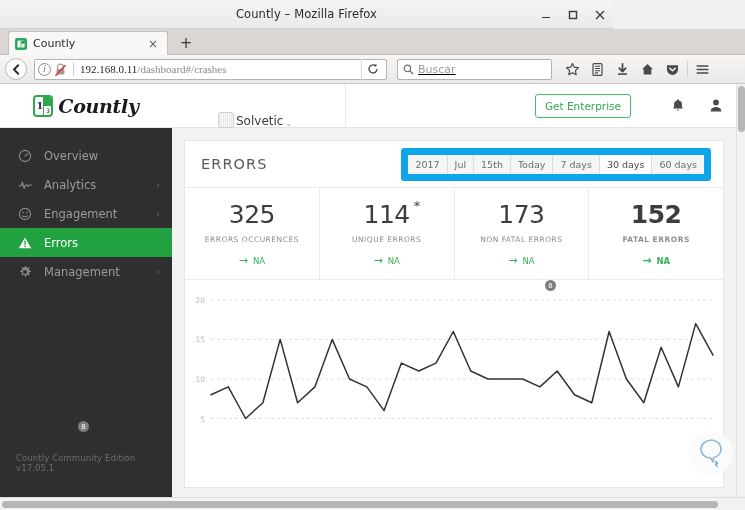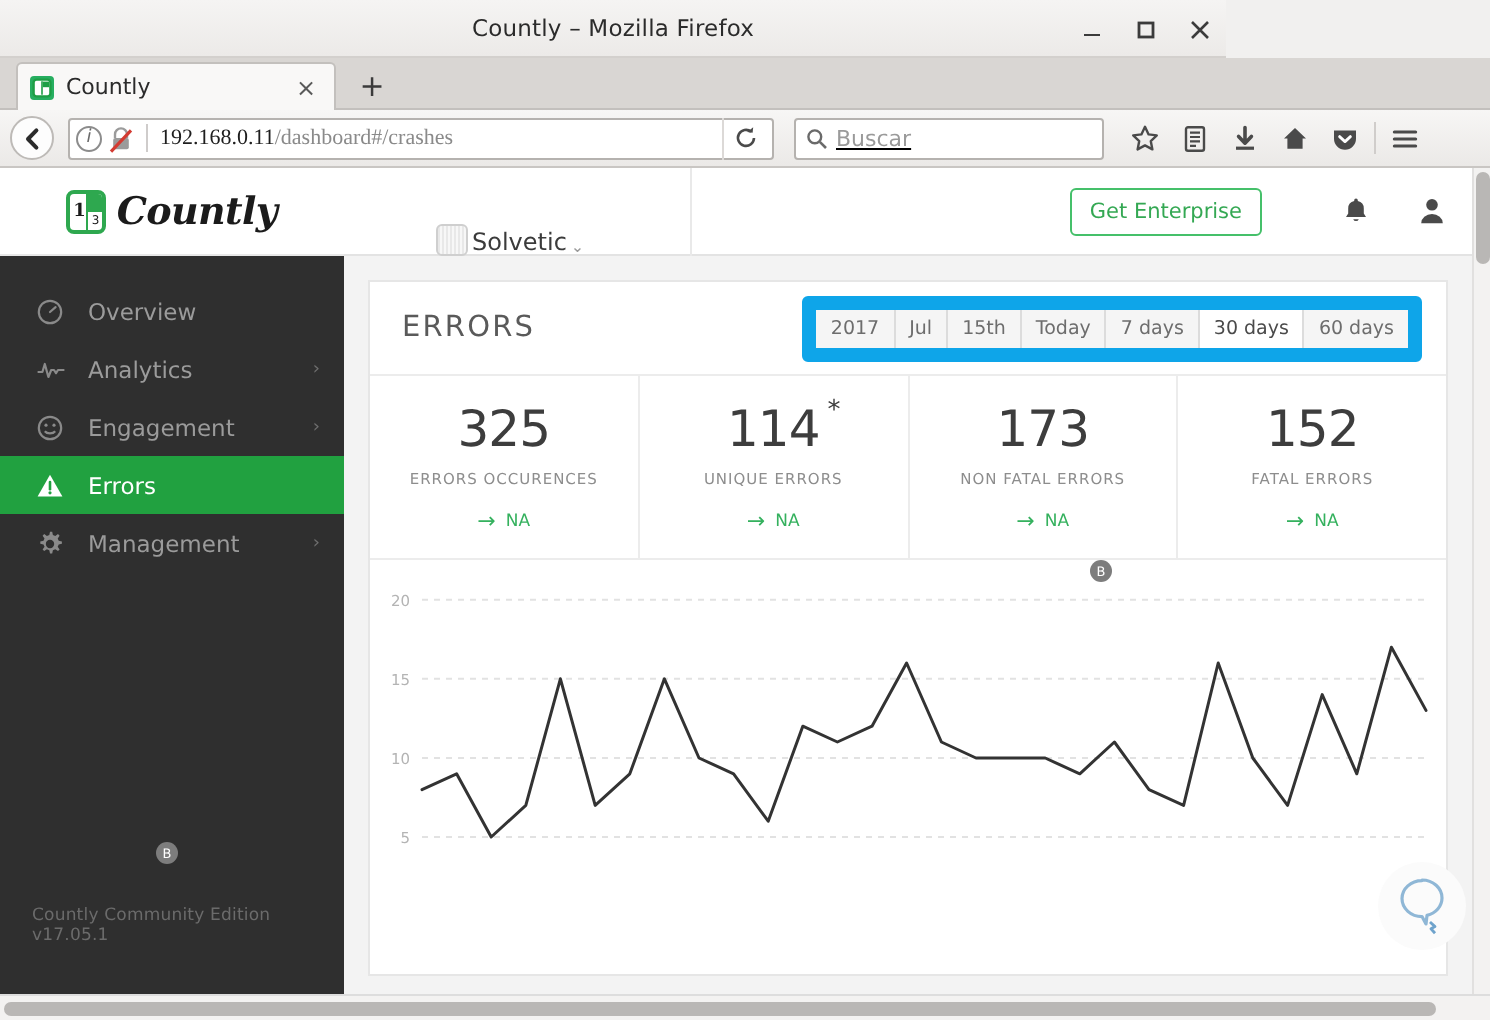--- a/index.html
+++ b/index.html
@@ -168,7 +168,7 @@
 
   .stats-row { display:flex; border-top:1px solid #ececec; }
   .stat-box { flex:1; padding:12px 4px 13px; text-align:center; border-right:1px solid #ececec; }
-  .stat-box:last-child { border-right:none; }
+  .stat-box:last-child { border-right:none;font-weight:bold; }
   .stat-num { font-size:25px; color:#3d3d3d; font-family:"DejaVu Sans", sans-serif;
               letter-spacing:-.5px; position:relative; display:inline-block; }
   .stat-num sup { font-size:13px; position:absolute; top:-2px; right:-10px; color:#3d3d3d; }

